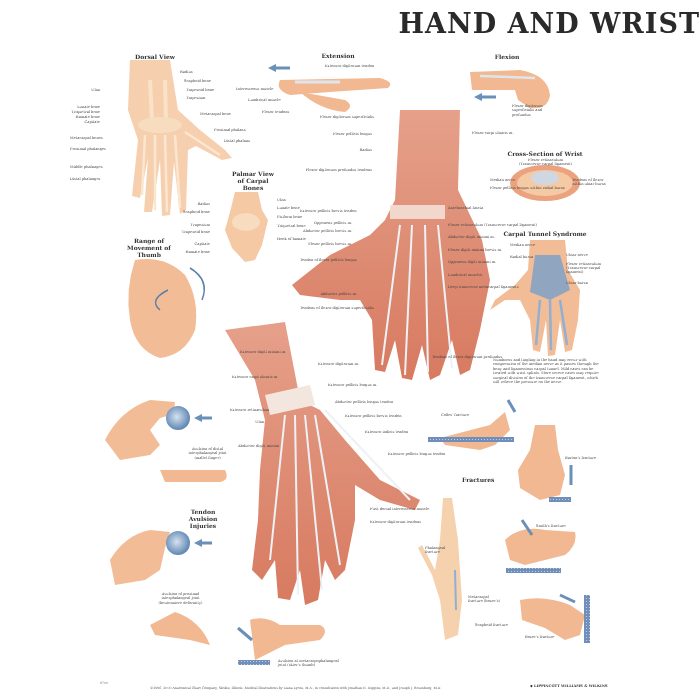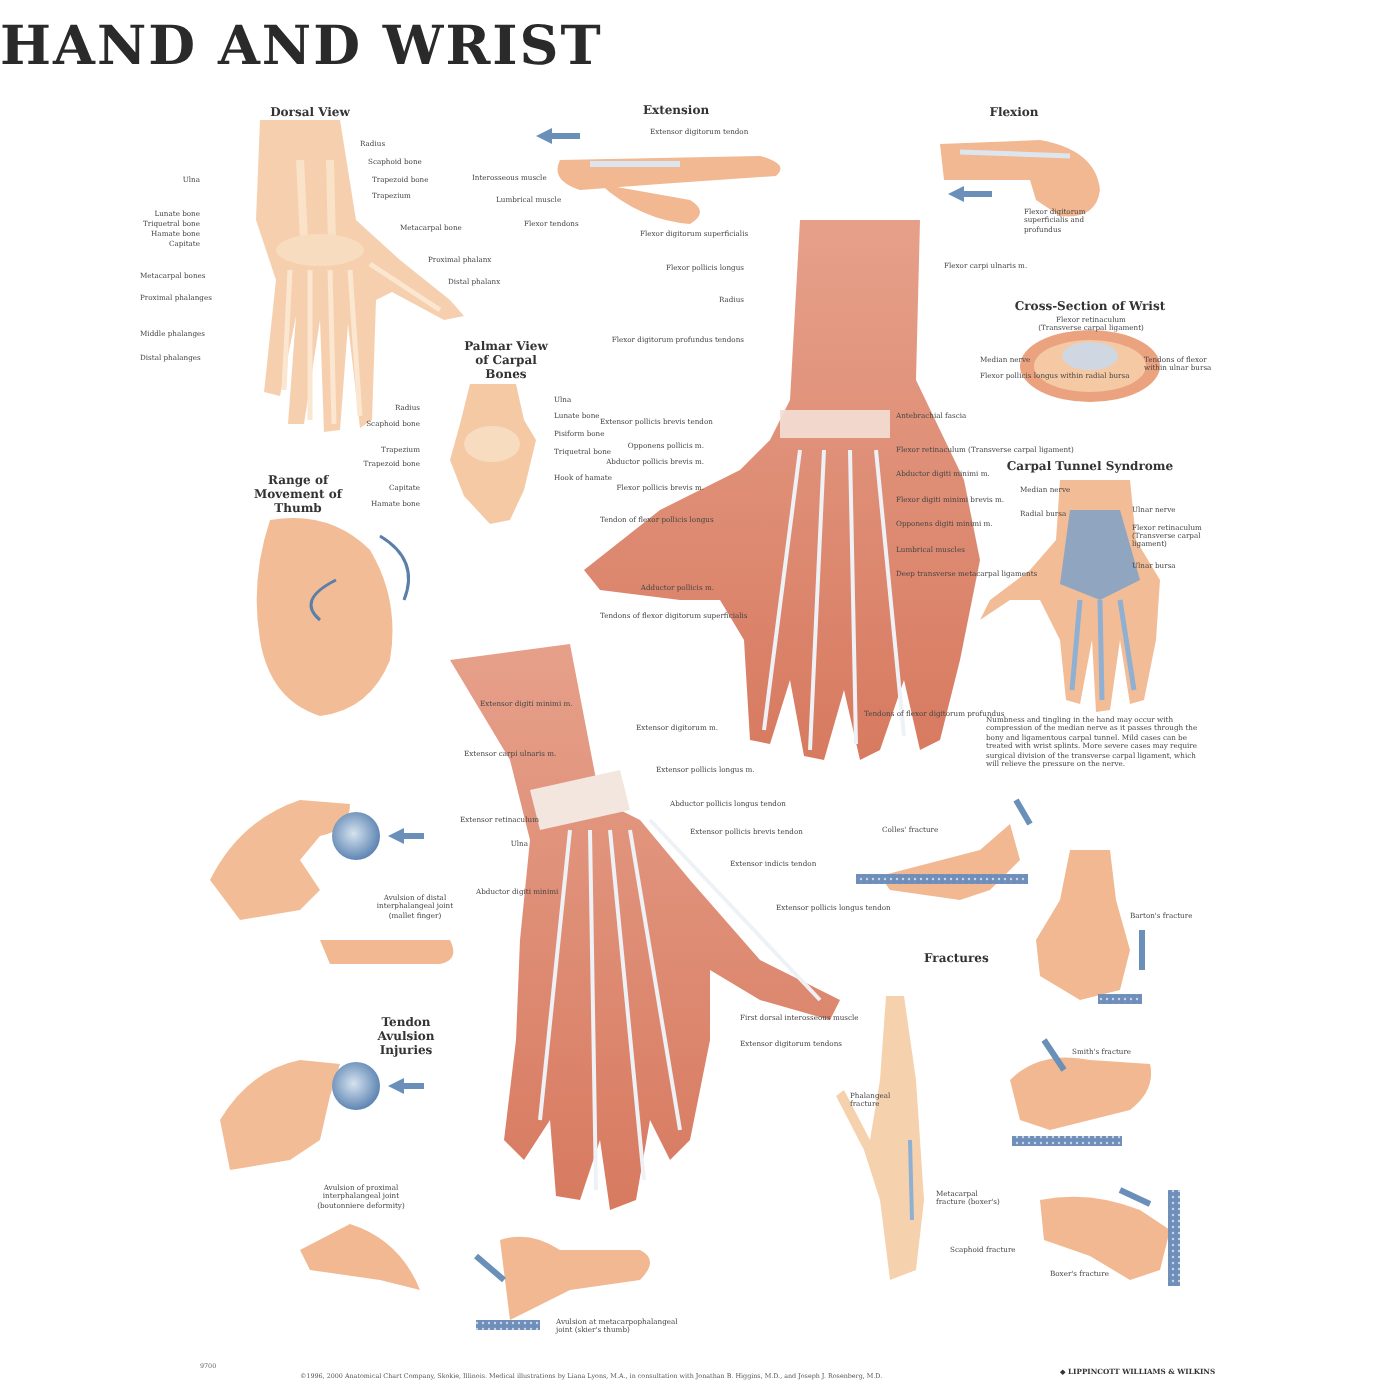--- a/index.html
+++ b/index.html
@@ -5,7 +5,7 @@
   html,body{margin:0;padding:0;background:#fff;}
   body{width:700px;height:700px;position:relative;overflow:hidden;font-family:"DejaVu Serif",serif;color:#333;}
   .poster{position:absolute;left:0;top:0;width:700px;height:700px;background:#fff;}
-  .title{position:absolute;left:0;width:700px;top:8px;text-align:left;font-family:"DejaVu Serif",serif;font-weight:bold;font-size:27px;letter-spacing:1px;color:#2a2a2a;}
+  .title{position:absolute;left:0;width:700px;top:8px;text-align:right;font-family:"DejaVu Serif",serif;font-weight:bold;font-size:27px;letter-spacing:1px;color:#2a2a2a;}
   .ptitle{position:absolute;font-size:6px;font-weight:bold;color:#333;text-align:center;white-space:nowrap;line-height:7px;}
   .lbl{position:absolute;font-size:3.6px;color:#444;line-height:4.2px;white-space:nowrap;}
   .lbl.r{text-align:right;}

